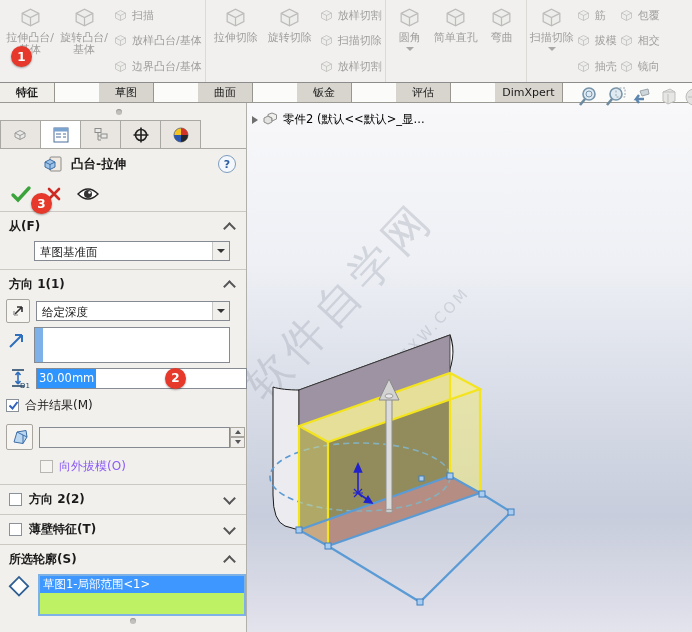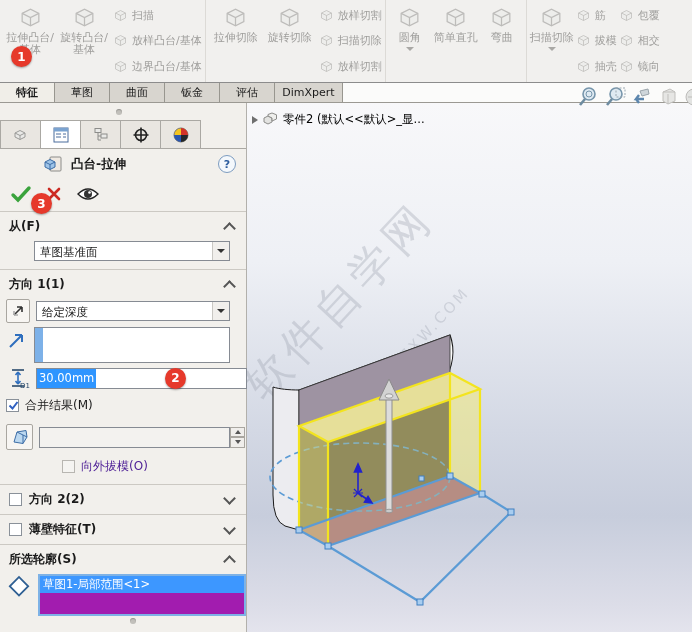--- a/index.html
+++ b/index.html
@@ -21,7 +21,7 @@
          box-shadow:0 1px 2px rgba(0,0,0,.35);z-index:5;}
   
   .tabbar{position:absolute;left:0;top:82px;width:692px;height:21px;background:#fbfbfa;
-          border-top:1px solid #8c8c8c;border-bottom:1px solid #9b9993;display:flex;box-sizing:border-box;}
+          border-top:1px solid #8c8c8c;border-bottom:1px solid #9b9993;display:flex;box-sizing:border-box;gap:44px;}
   .tab{width:55px;box-sizing:border-box;border-right:1px solid #98968f;background:#d8d5cf;
        font-size:11px;color:#1a1a1a;display:flex;align-items:center;justify-content:center;}
   .tab.active{background:#f0eee8;font-weight:bold;}

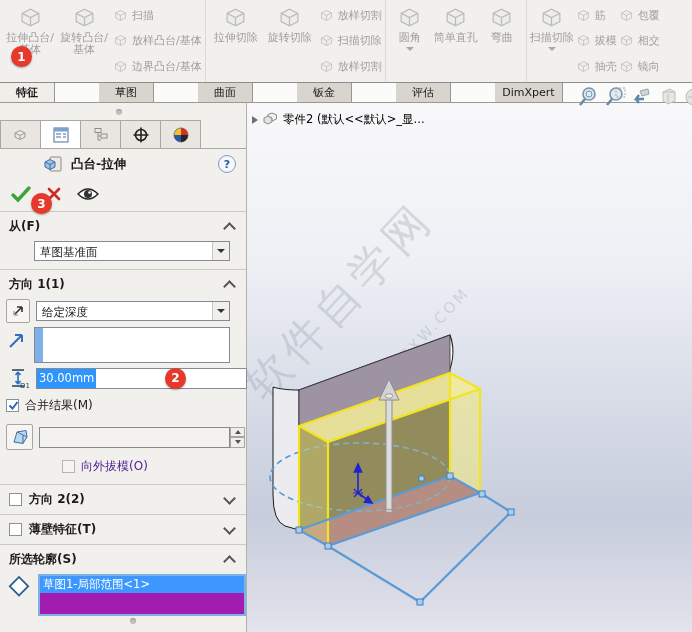--- a/index.html
+++ b/index.html
@@ -75,7 +75,7 @@
   .listbox{flex:1;margin-right:0;border:2px solid #7eb2e6;background:#a21caf;height:38px;}
   .listrow{height:17px;font-size:11.5px;line-height:17px;padding-left:3px;}
   .listrow.sel{background:#3d97ff;color:#fff;}
-  .graytext{color:#4c1d95;margin-left:22px;}
+  .graytext{color:#8b5cf6;}
   
   .viewport{position:relative;width:445px;height:529px;flex:none;overflow:hidden;
             background:linear-gradient(180deg,#f8f8fa 0%,#eef0f5 30%,#d3d8e4 62%,#c7cddc 78%,#dcdde8 95%,#e4e4ed 100%);}

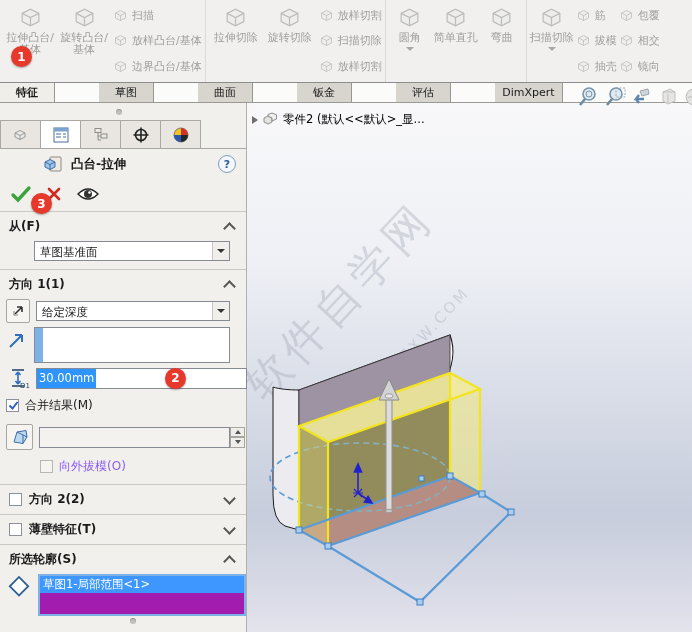--- a/index.html
+++ b/index.html
@@ -72,7 +72,7 @@
   .spin b i{width:0;height:0;border-left:3px solid transparent;border-right:3px solid transparent;}
   .spin b:first-child i{border-bottom:4px solid #555;}
   .spin b:last-child i{border-top:4px solid #555;}
-  .listbox{flex:1;margin-right:0;border:2px solid #7eb2e6;background:#a21caf;height:38px;}
+  .listbox{flex:1;margin-right:0;border:2px solid #7eb2e6;background:#bef264;height:38px;}
   .listrow{height:17px;font-size:11.5px;line-height:17px;padding-left:3px;}
   .listrow.sel{background:#3d97ff;color:#fff;}
   .graytext{color:#8b5cf6;}

